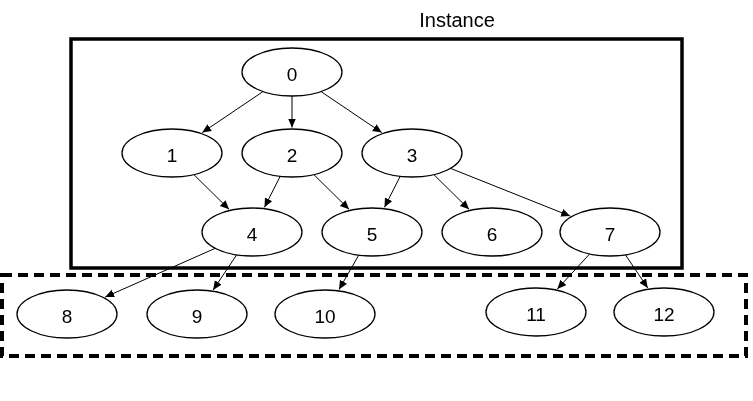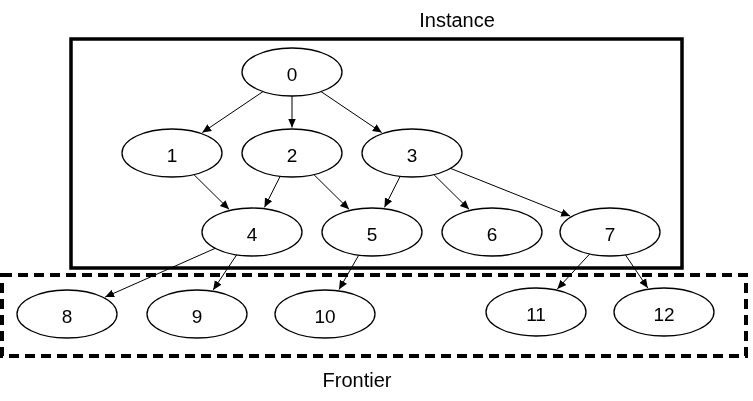--- a/index.html
+++ b/index.html
@@ -122,7 +122,6 @@
 
   <div class="box-label" style="left: 457px; top: 9px; text-align: center;">Instance</div>
 
-  <div class="box-label" style="left: 357px; top: 369px;">Frontier</div>
 </div>
 
 </body></html>

